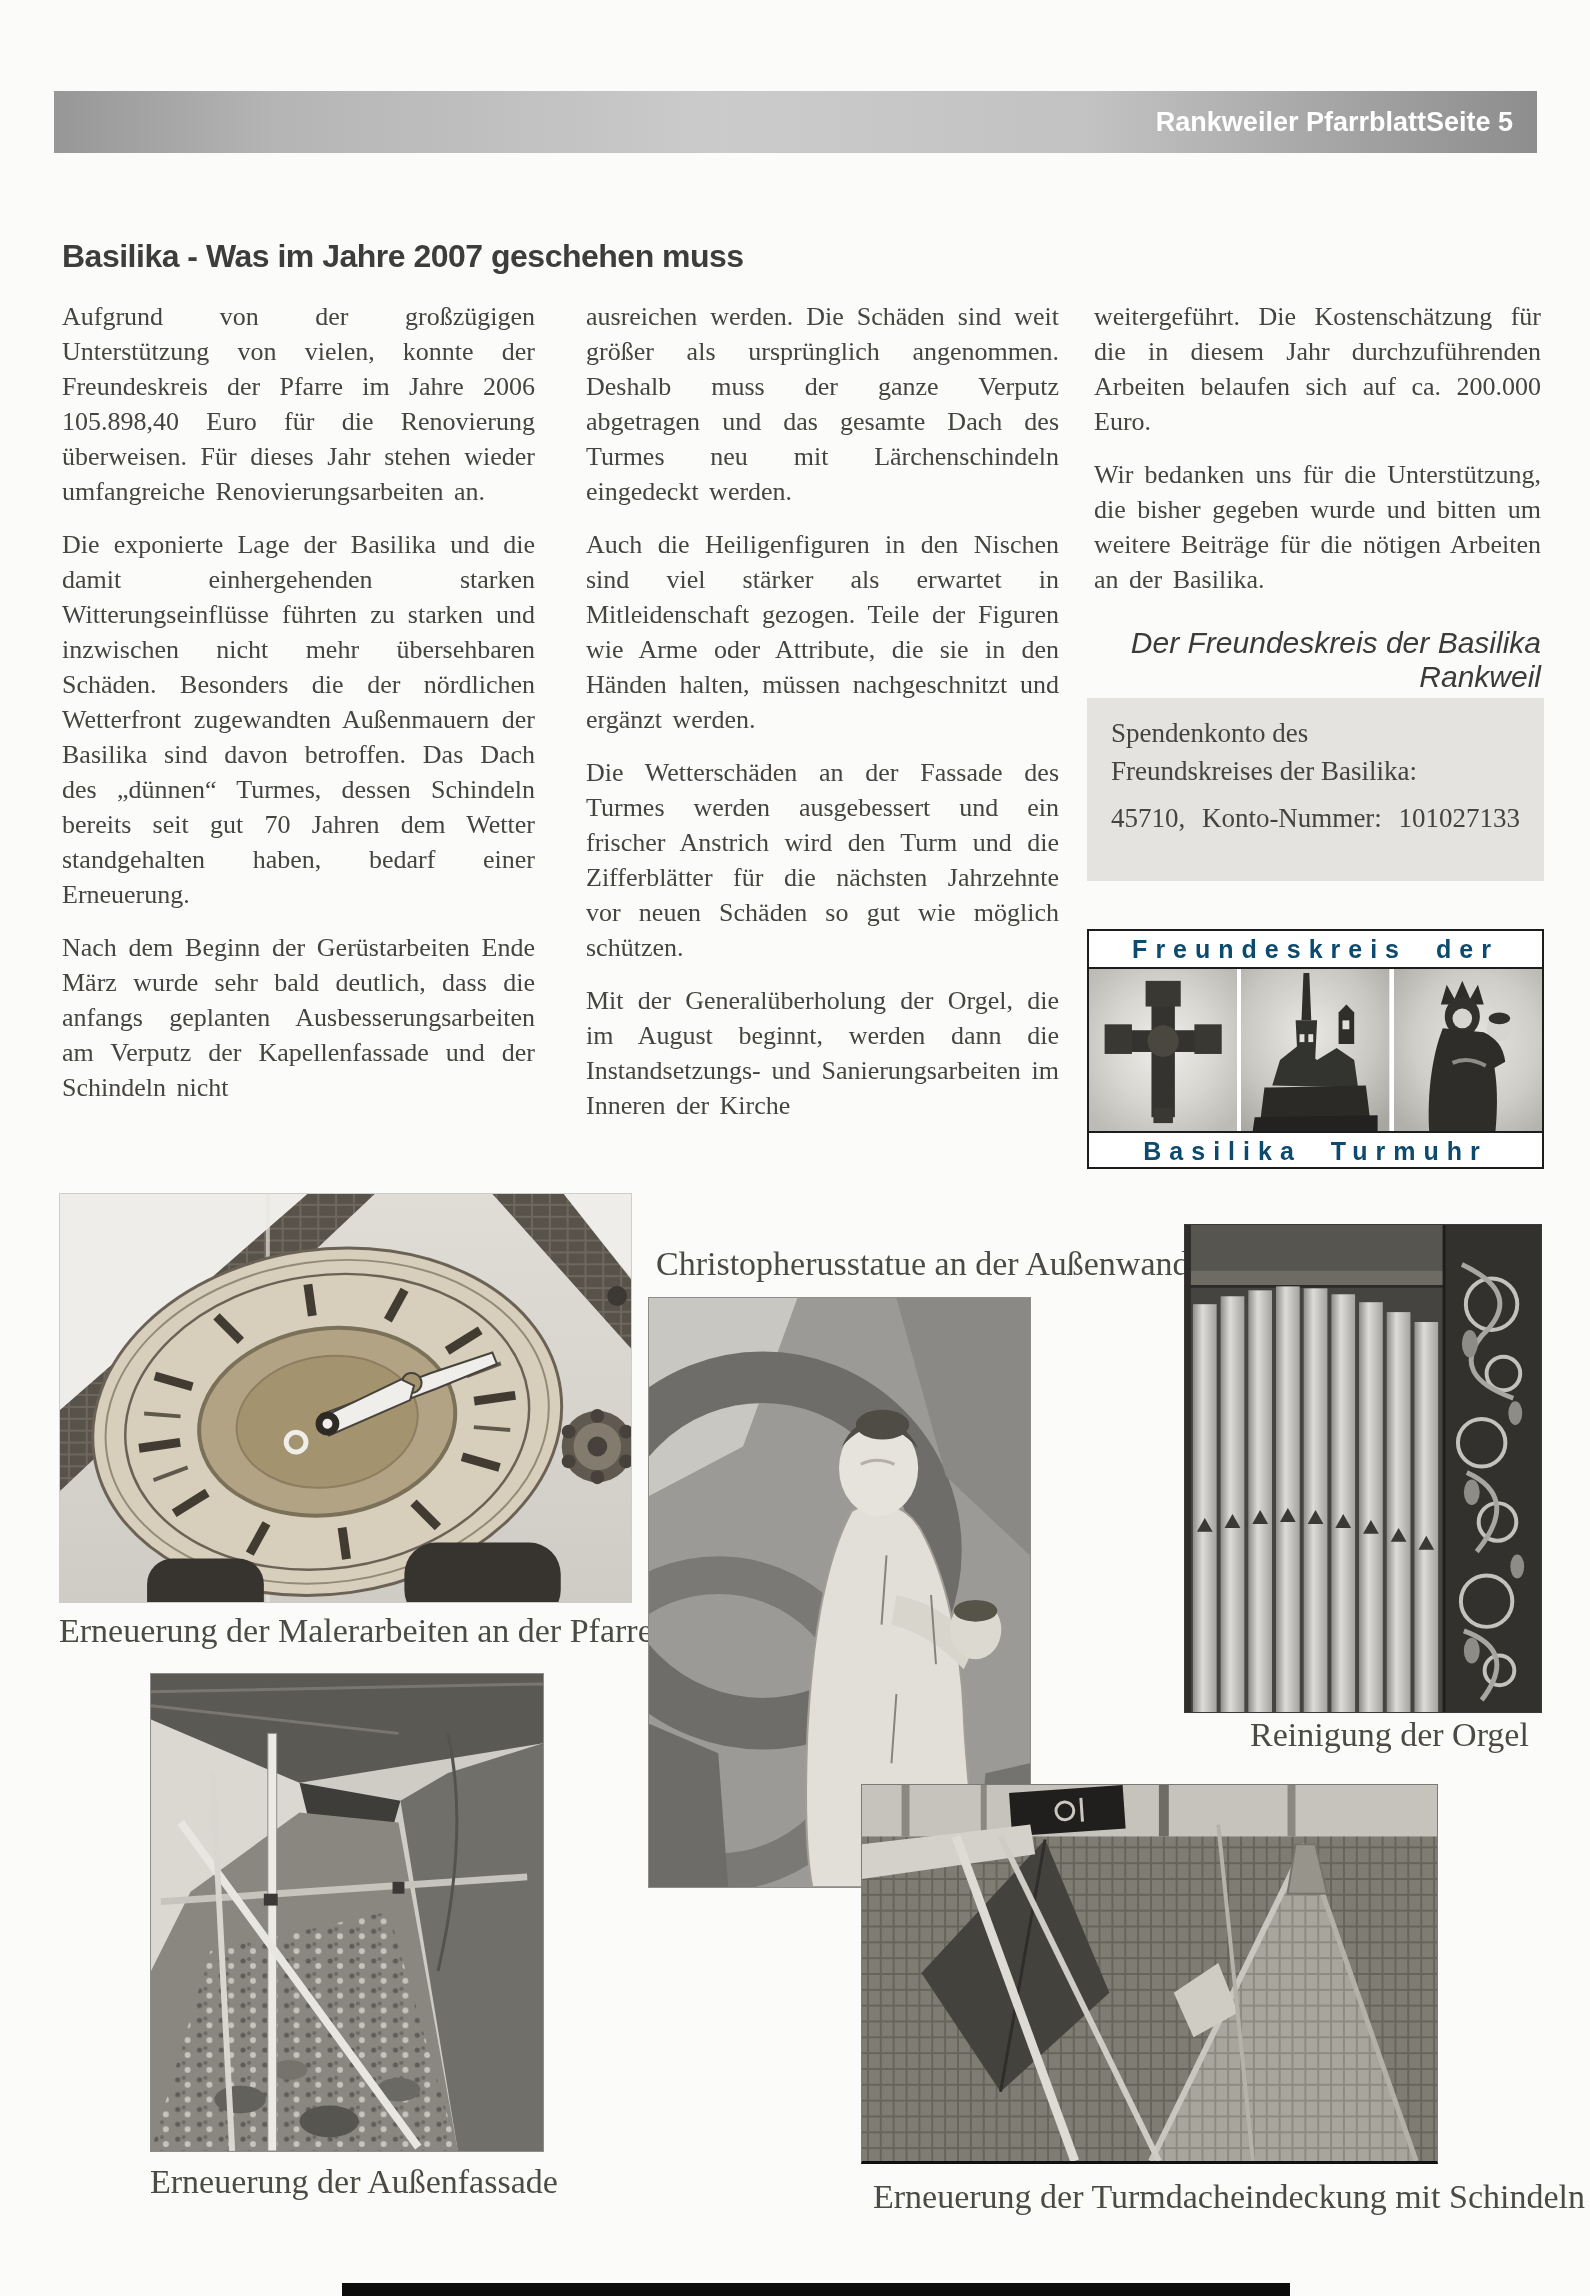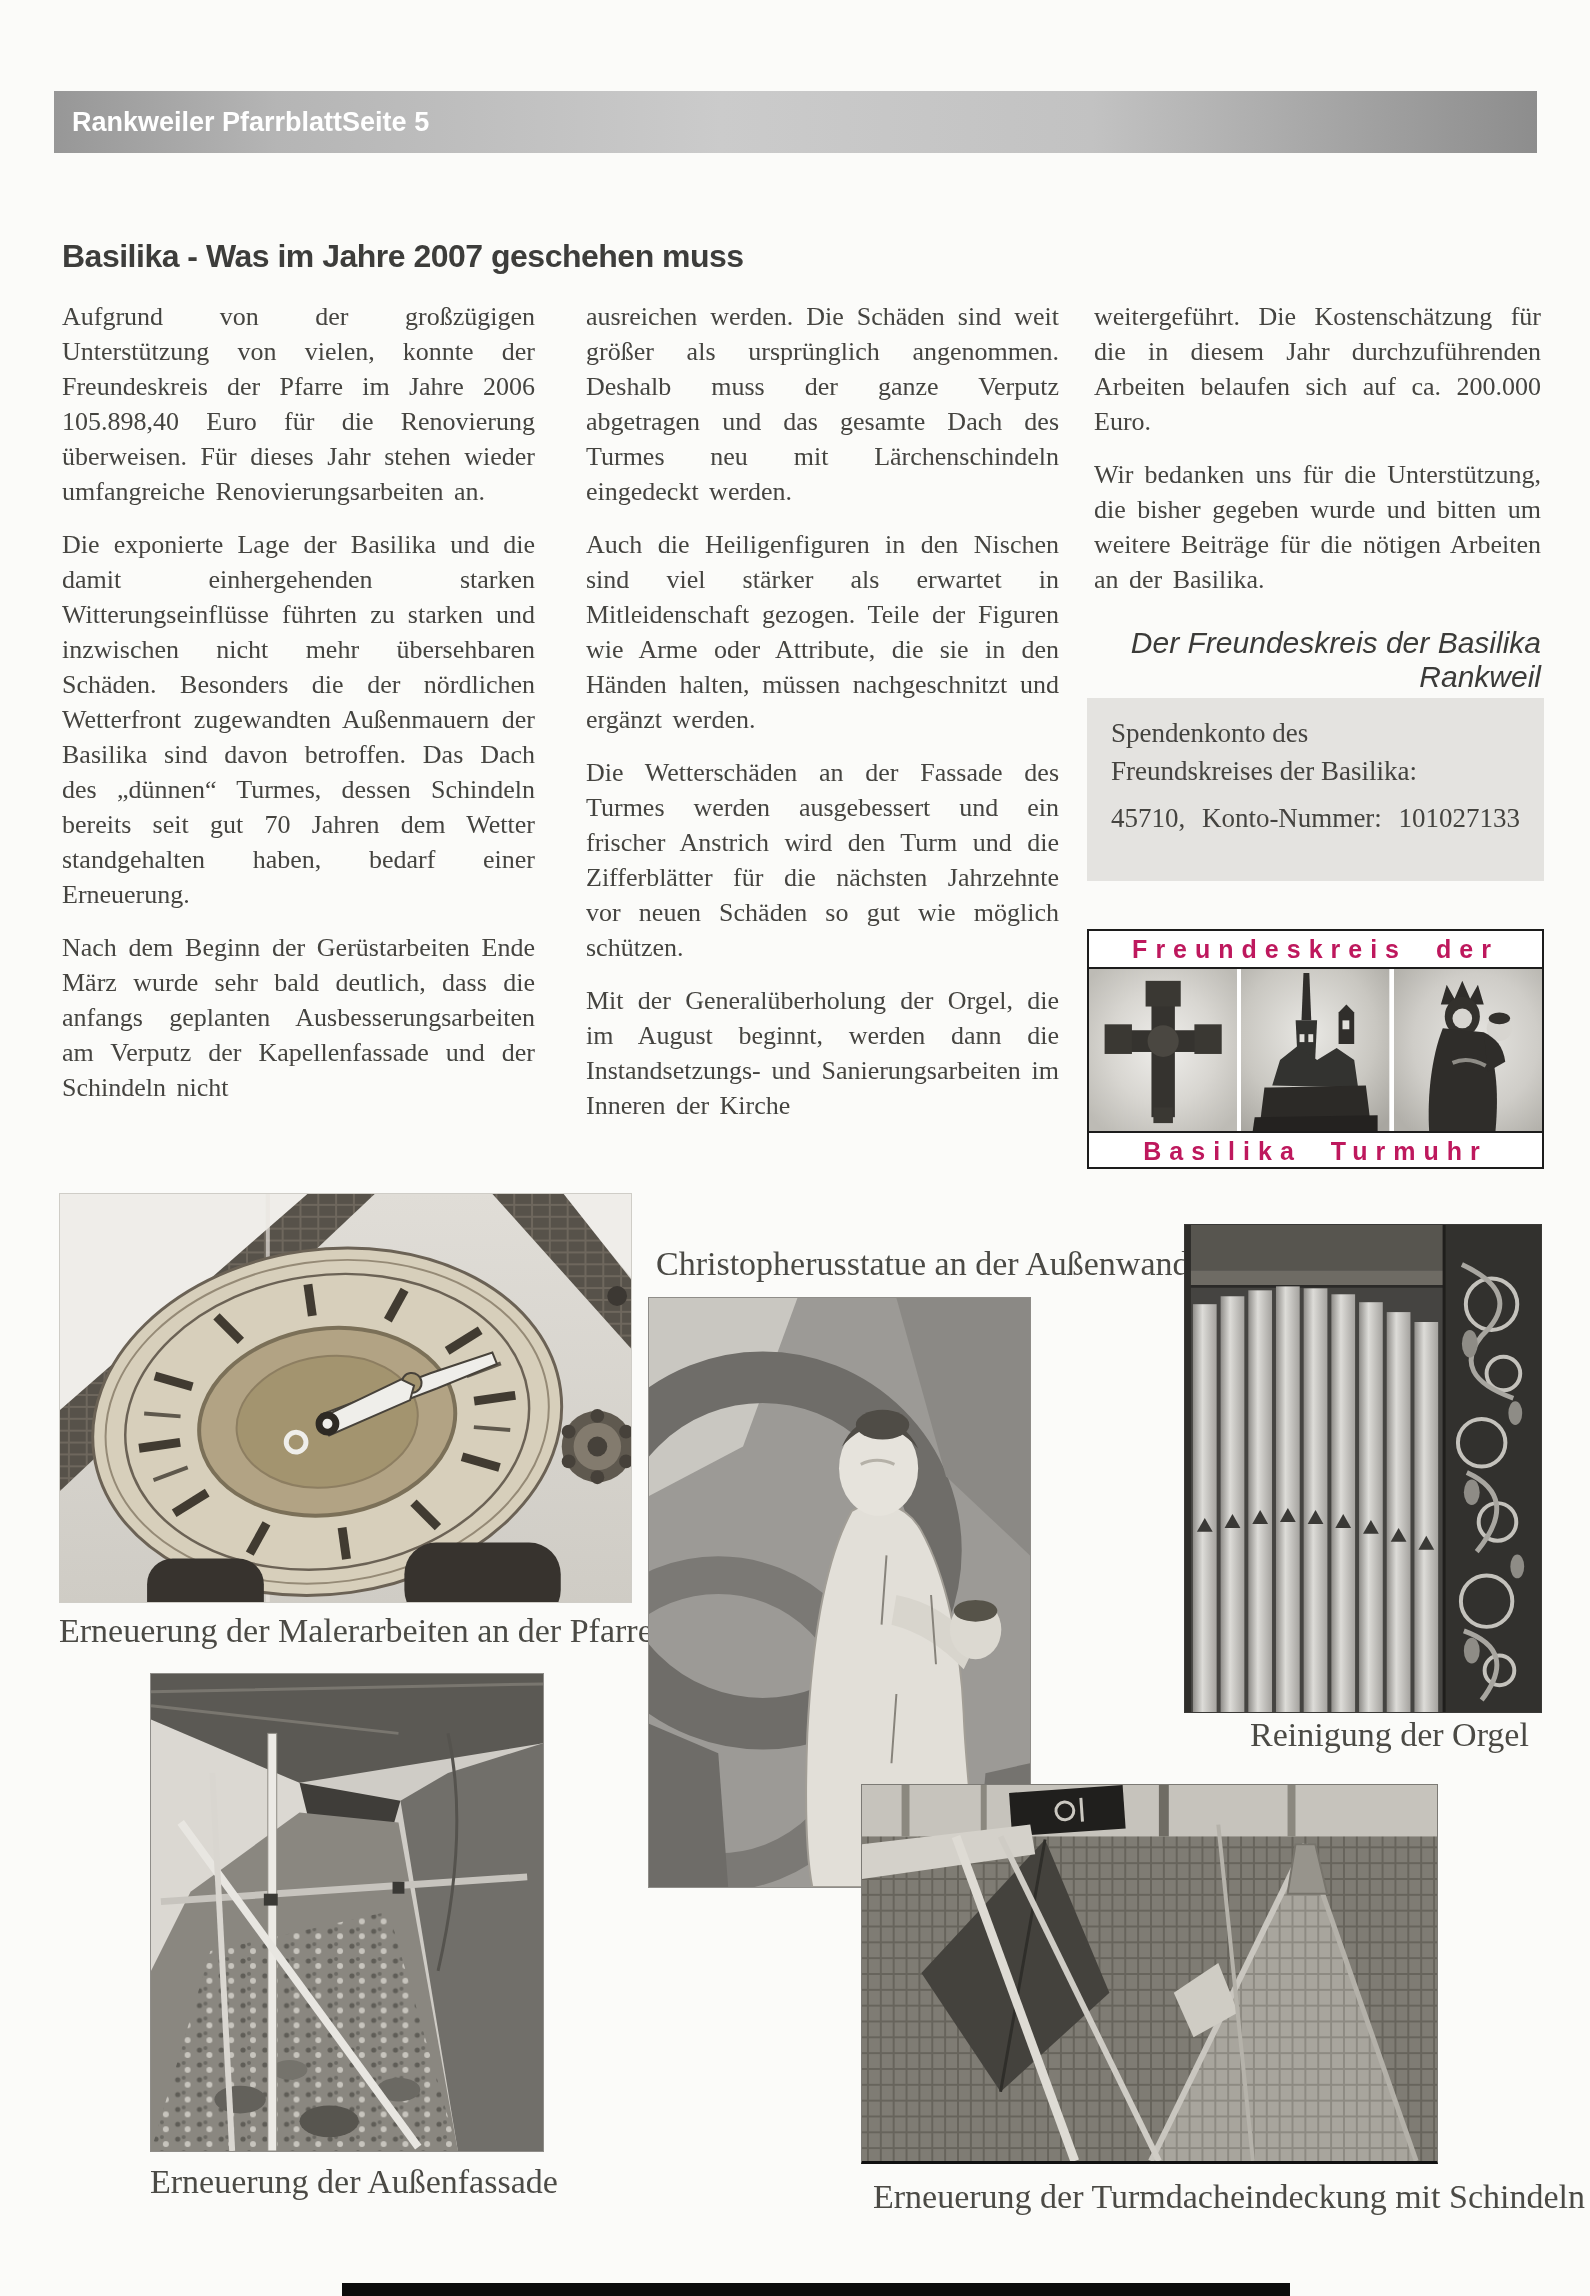--- a/index.html
+++ b/index.html
@@ -8,7 +8,7 @@
   
   .header-bar{position:absolute;left:54px;top:91px;width:1483px;height:62px;
       background:linear-gradient(90deg,#979797 0%,#b5b5b5 15%,#cbcbcb 45%,#c2c2c2 70%,#8d8d8d 100%);
-      display:flex;align-items:center;justify-content:flex-start;
+      display:flex;align-items:center;justify-content:flex-end;
       font-family:"Liberation Sans",sans-serif;font-weight:bold;font-size:27px;color:#ffffff;}
   .header-bar .hleft{margin-left:18px;}
   .header-bar .hright{margin-right:24px;}

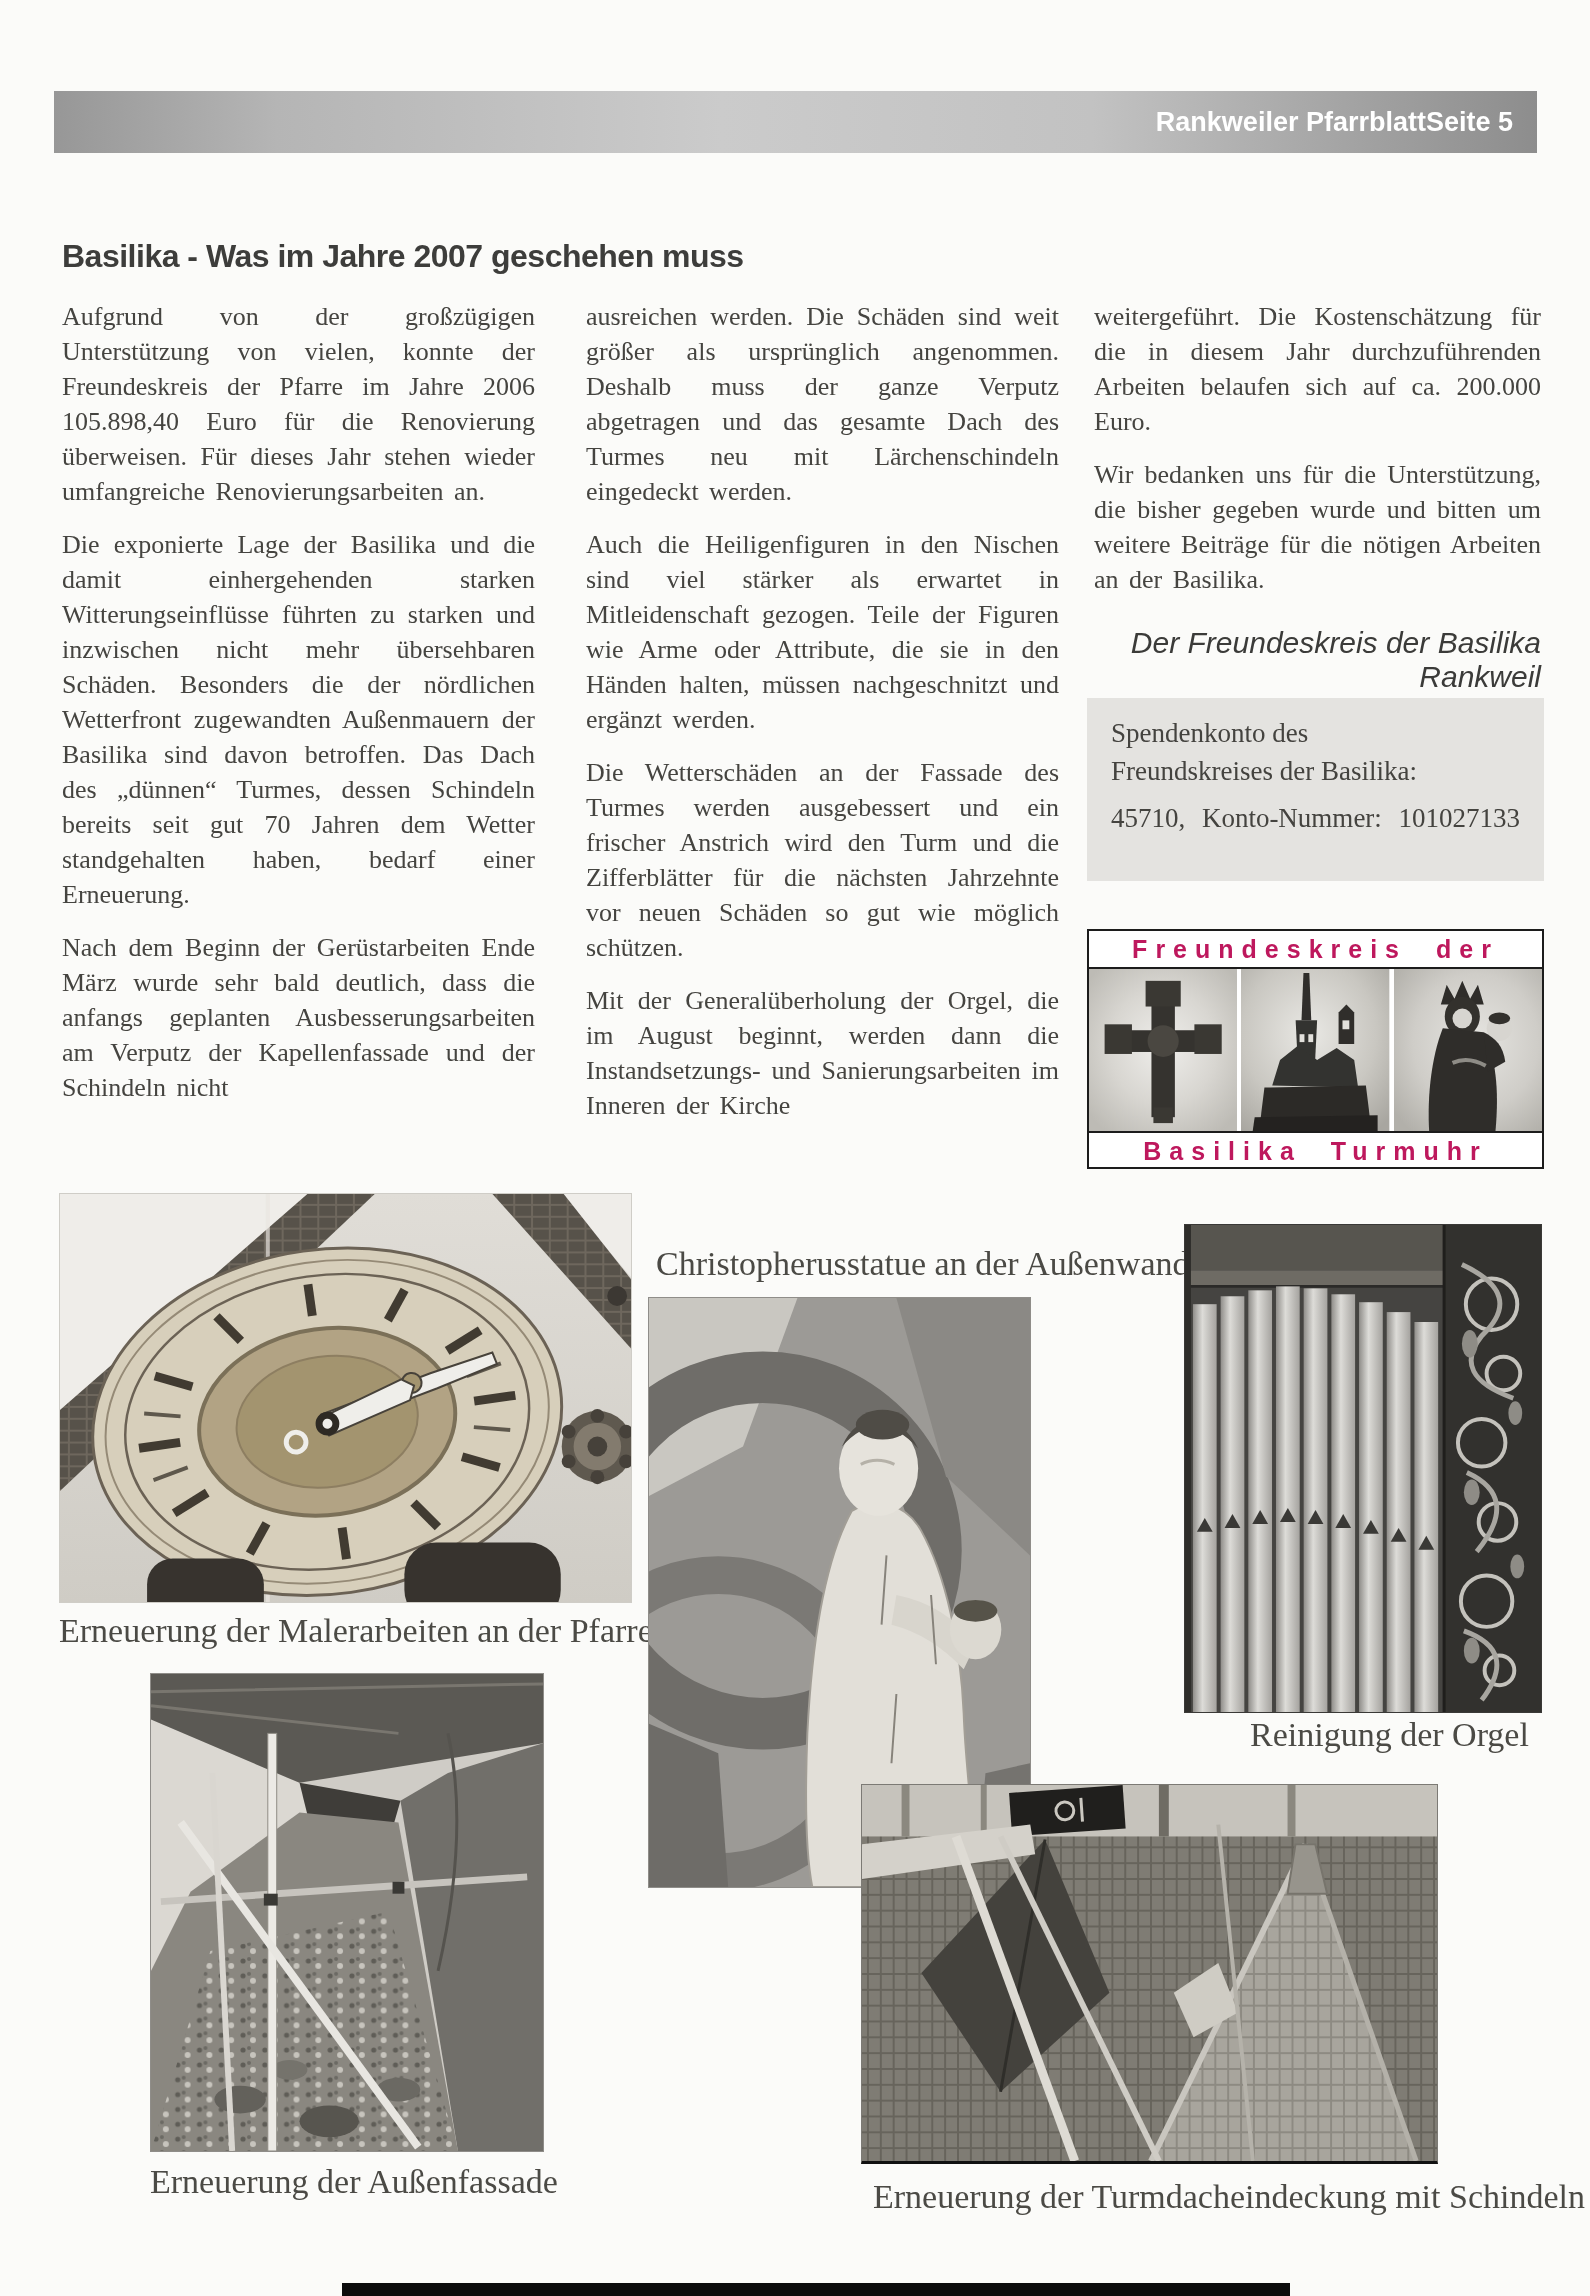--- a/index.html
+++ b/index.html
@@ -35,7 +35,7 @@
       border:2px solid #1c1c1c;box-sizing:border-box;background:#ffffff;}
   .logo-band{height:36px;display:flex;align-items:center;justify-content:center;
       font-family:"Liberation Sans",sans-serif;font-weight:bold;font-size:25px;
-      letter-spacing:8px;word-spacing:14px;color:#be185d;}
+      letter-spacing:8px;word-spacing:14px;color:#0c4a6e;}
   .logo-band.top{border-bottom:2px solid #1c1c1c;}
   .logo-band.bottom{border-top:2px solid #1c1c1c;}
   .logo-panels{height:162px;display:flex;}

